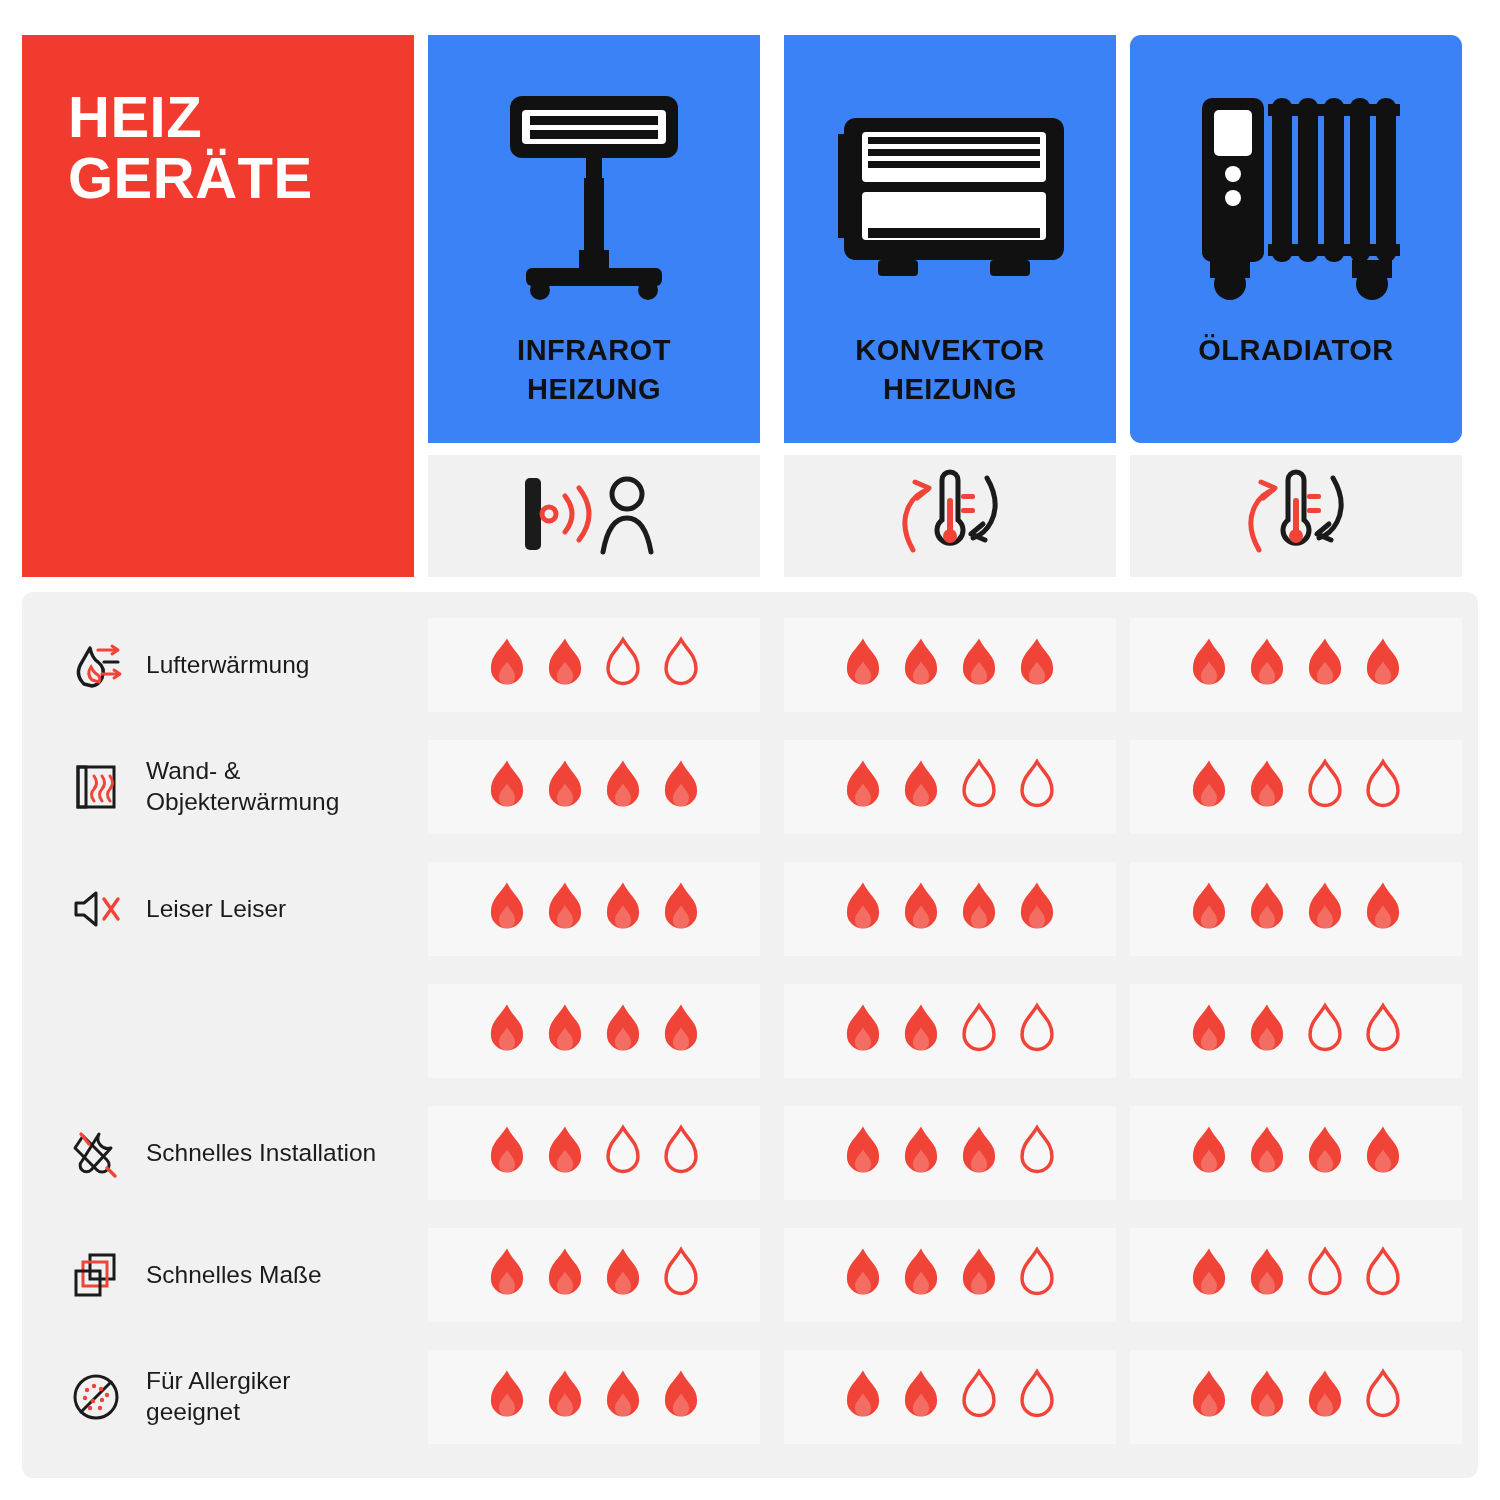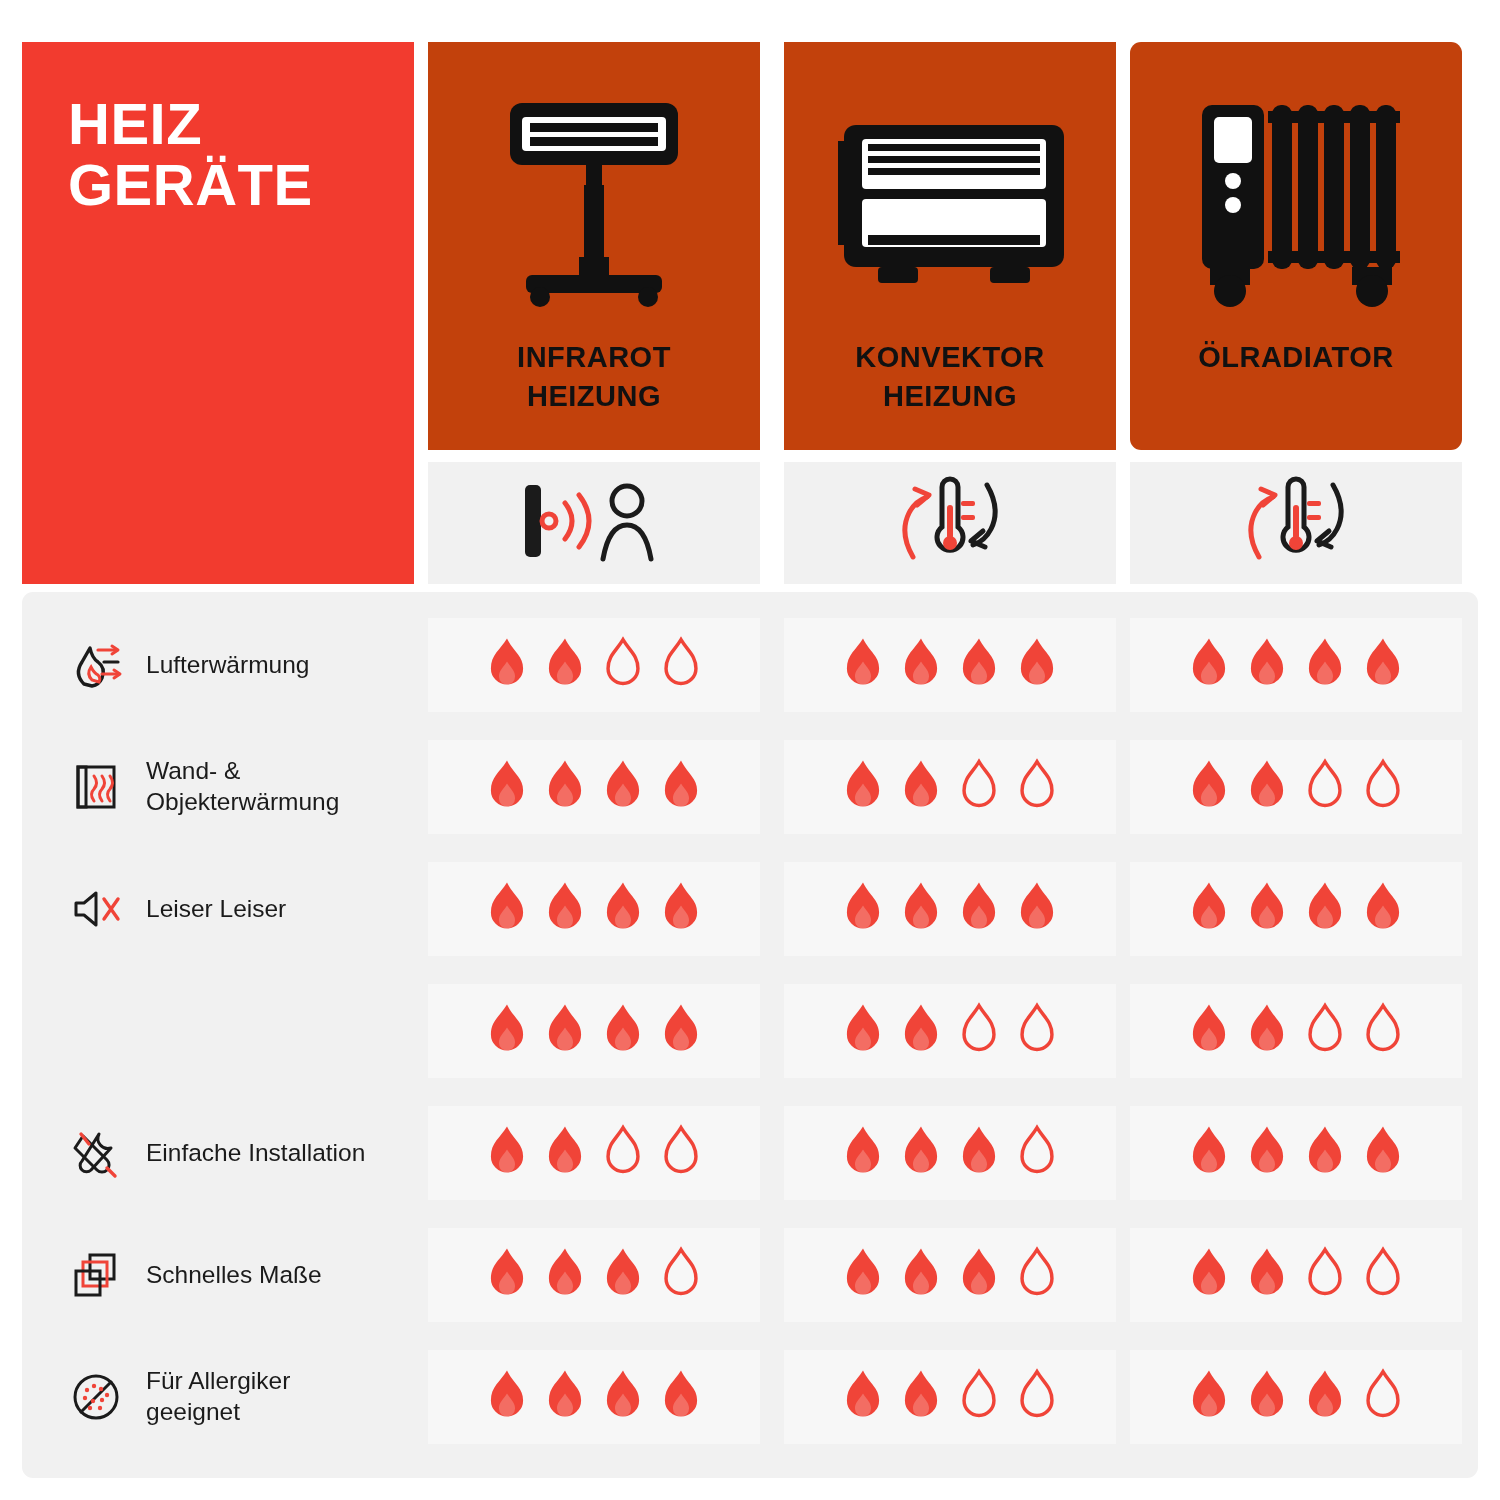--- a/index.html
+++ b/index.html
@@ -27,7 +27,7 @@
   .top {
     position: absolute;
     left: 0;
-    top: 12px;
+    top: 5px;
     width: 1500px;
     height: 572px;
   }

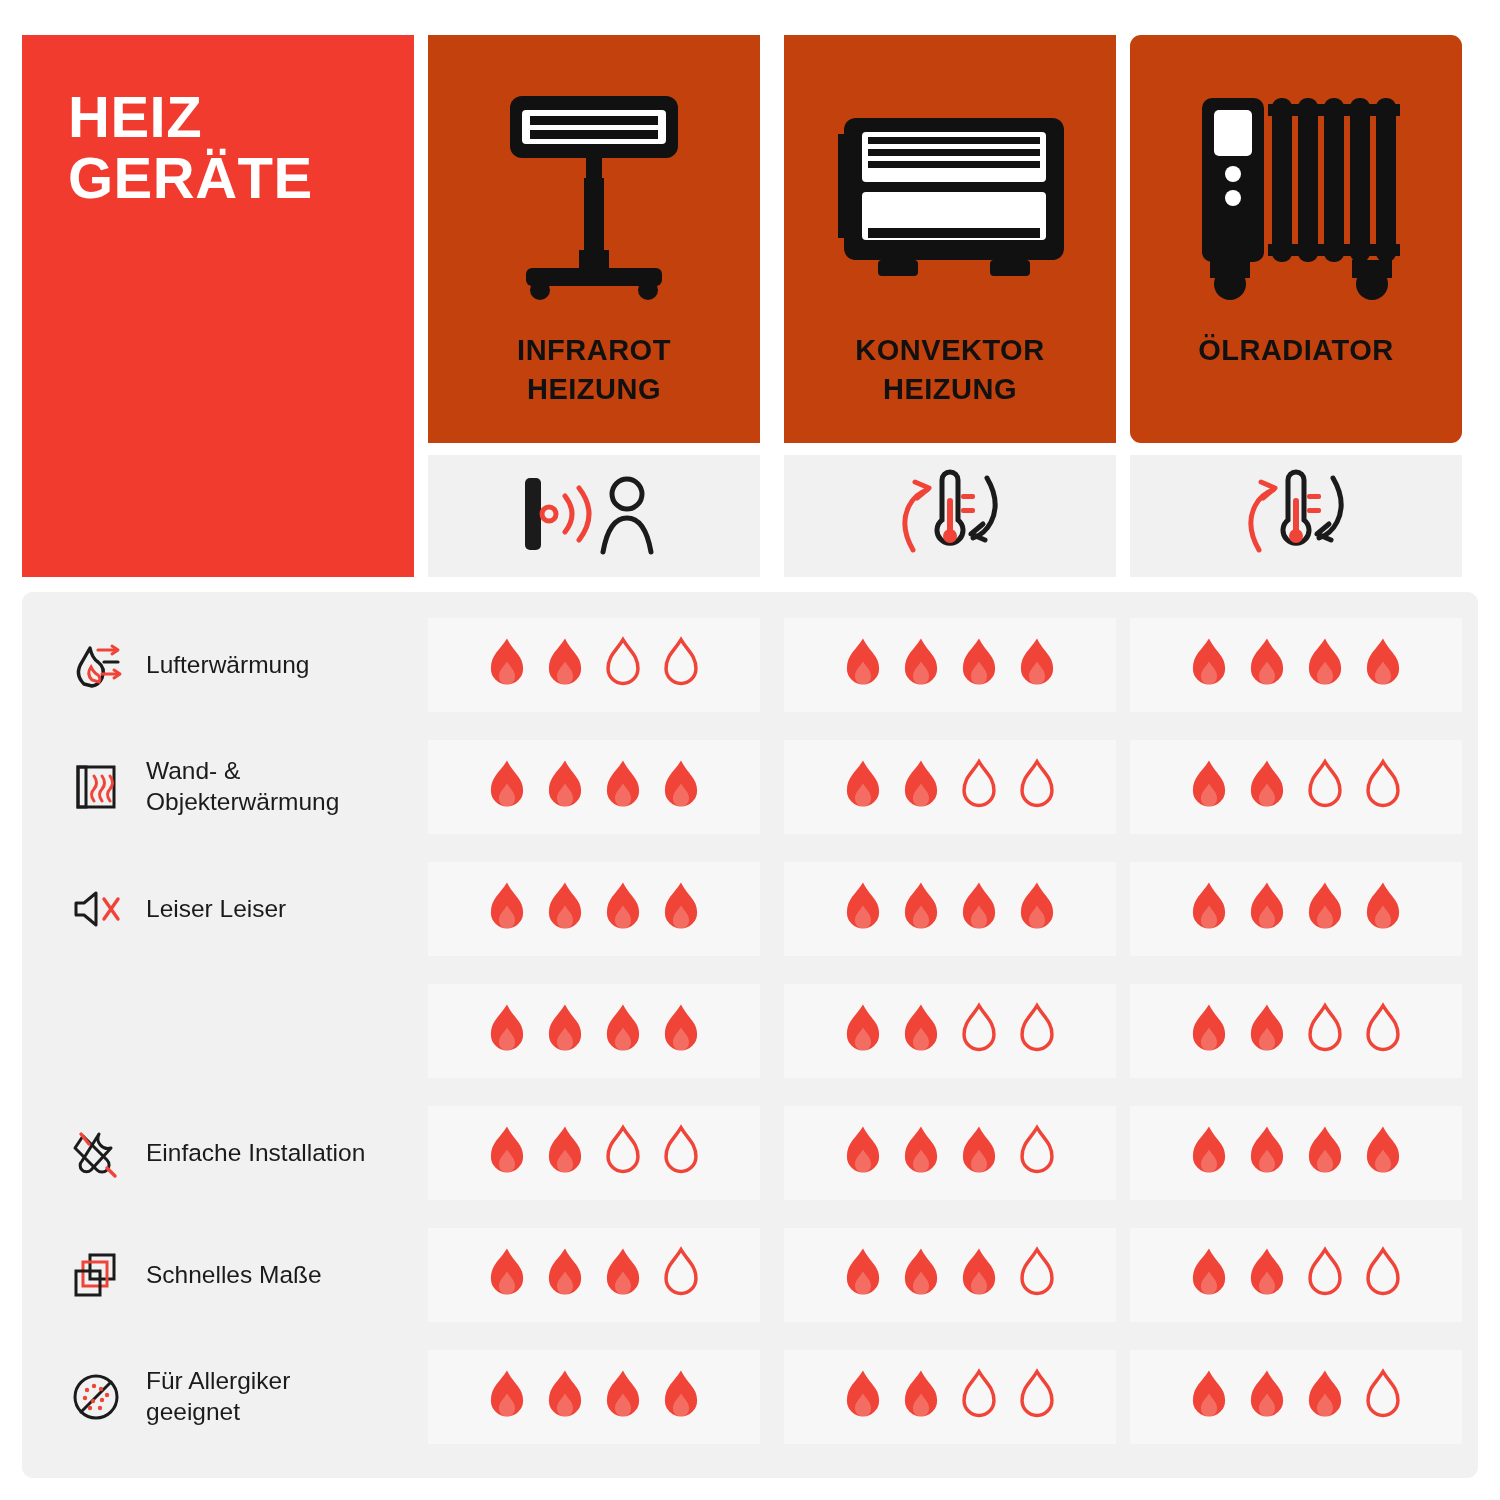--- a/index.html
+++ b/index.html
@@ -58,7 +58,7 @@
     top: 30px;
     width: 332px;
     height: 408px;
-    background: #c2410c;
+    background: #3b82f6;
   }
   .col-head.c1 { left: 428px; }
   .col-head.c2 { left: 784px; }

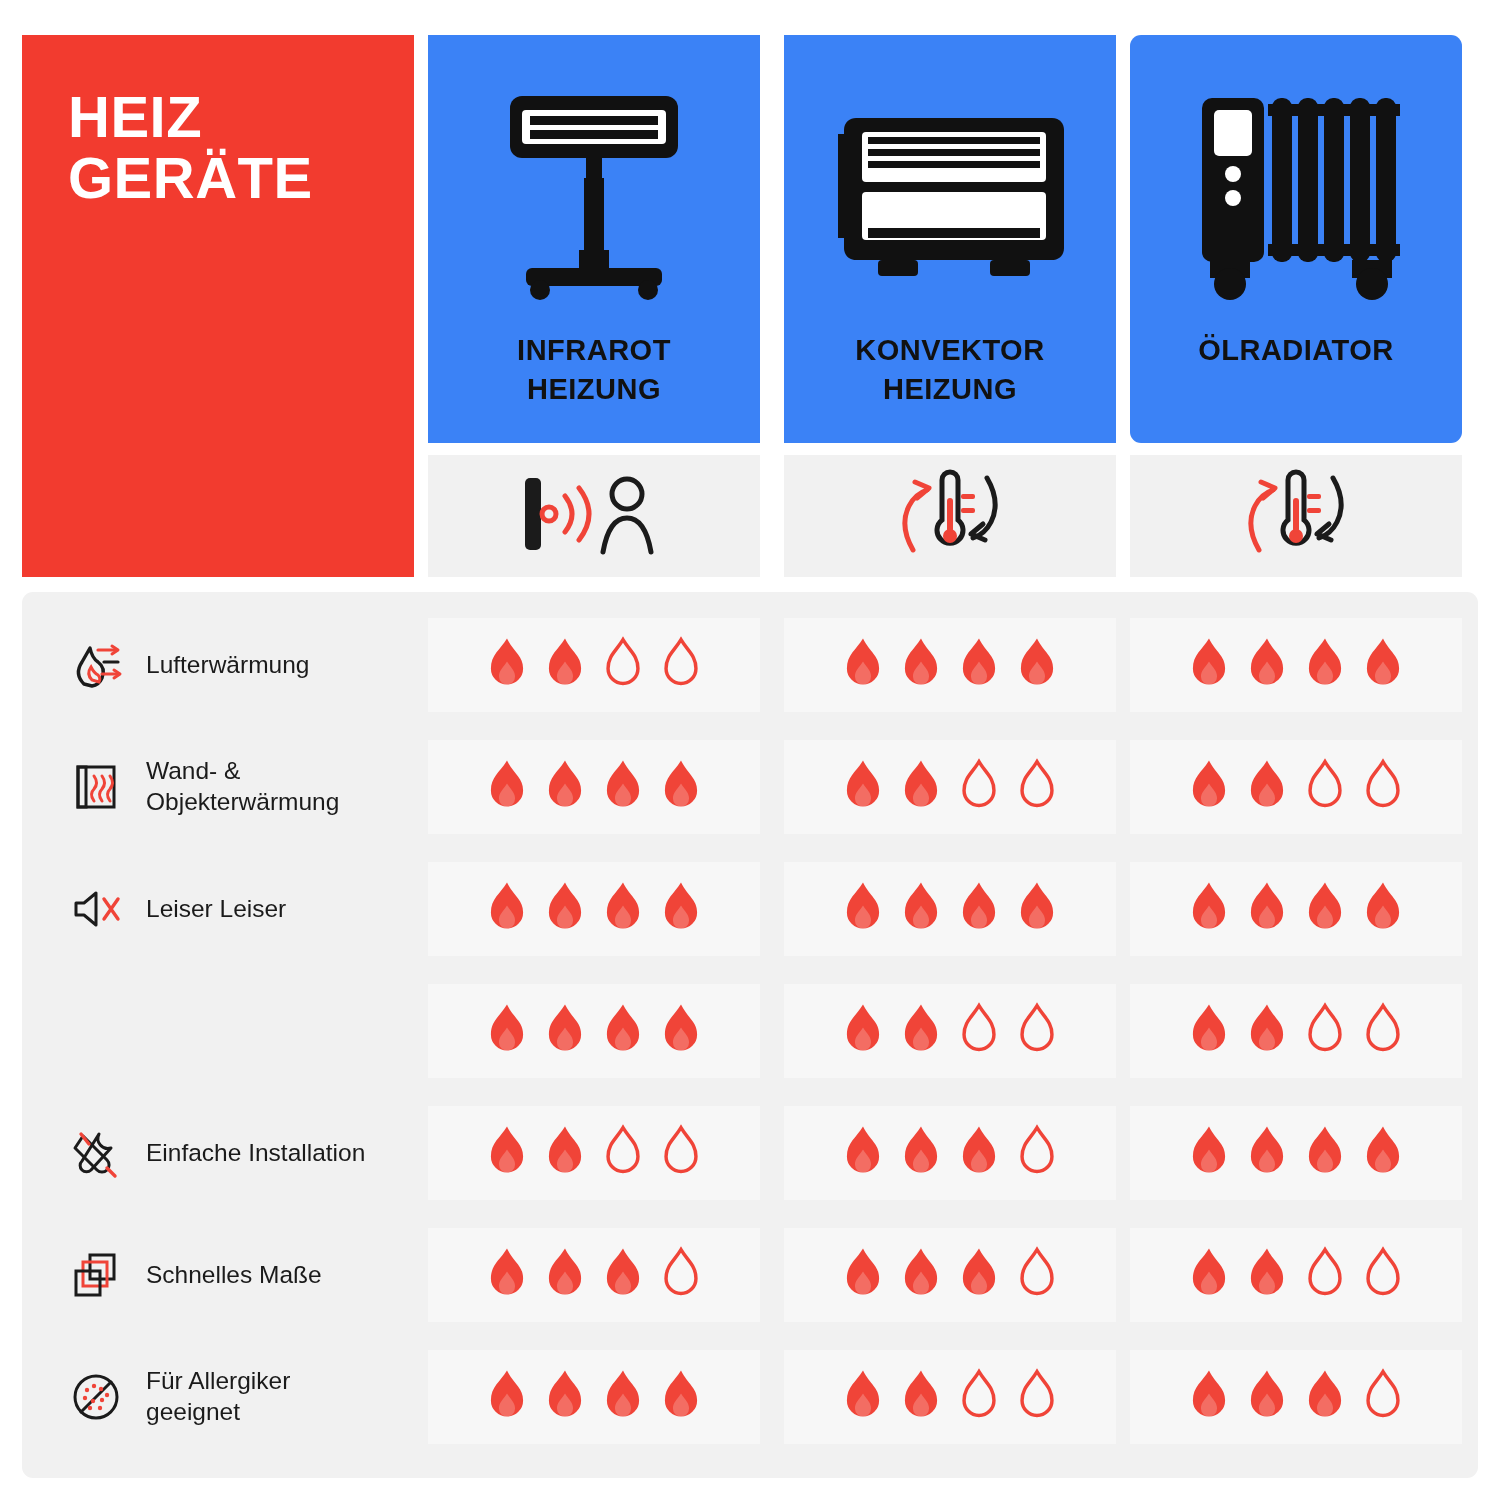--- a/index.html
+++ b/index.html
@@ -565,7 +565,7 @@
           </svg>
         </div>
         <div class="lbl-text">
-          <span>Einfache Installation</span>
+          <span>Schnelles Installation</span>
         </div>
       </div>
       <div class="cell-rate c1">

